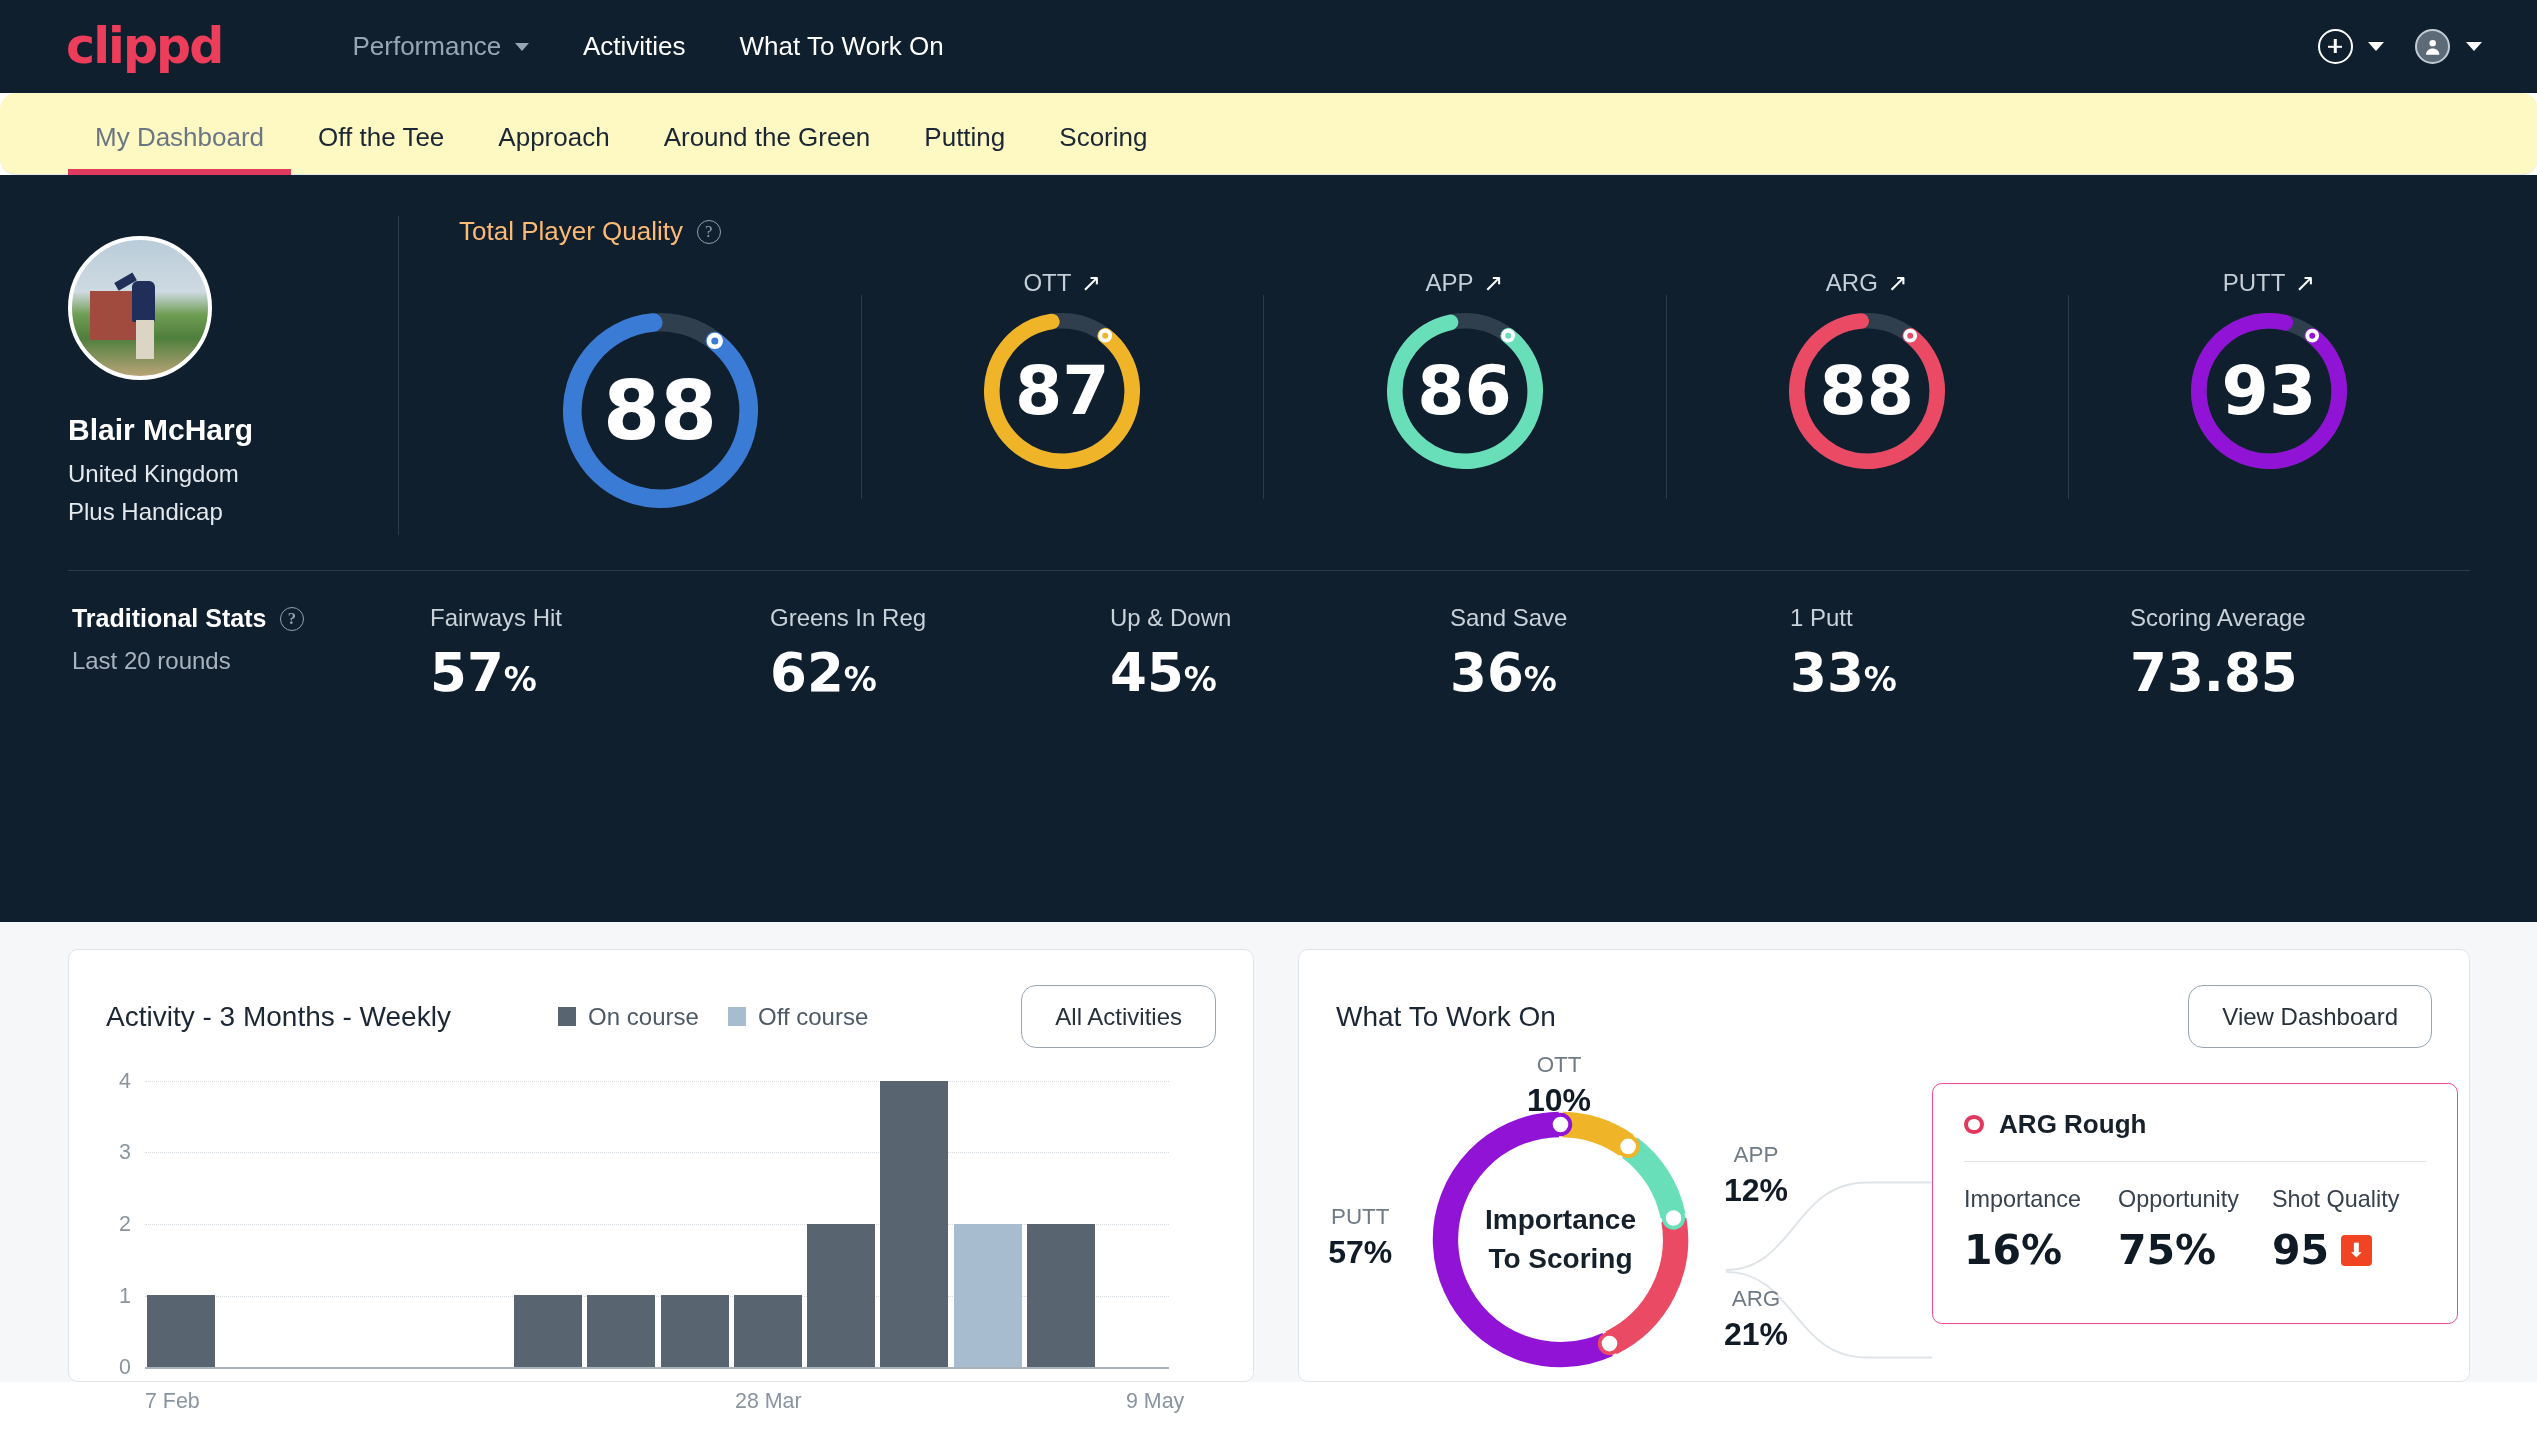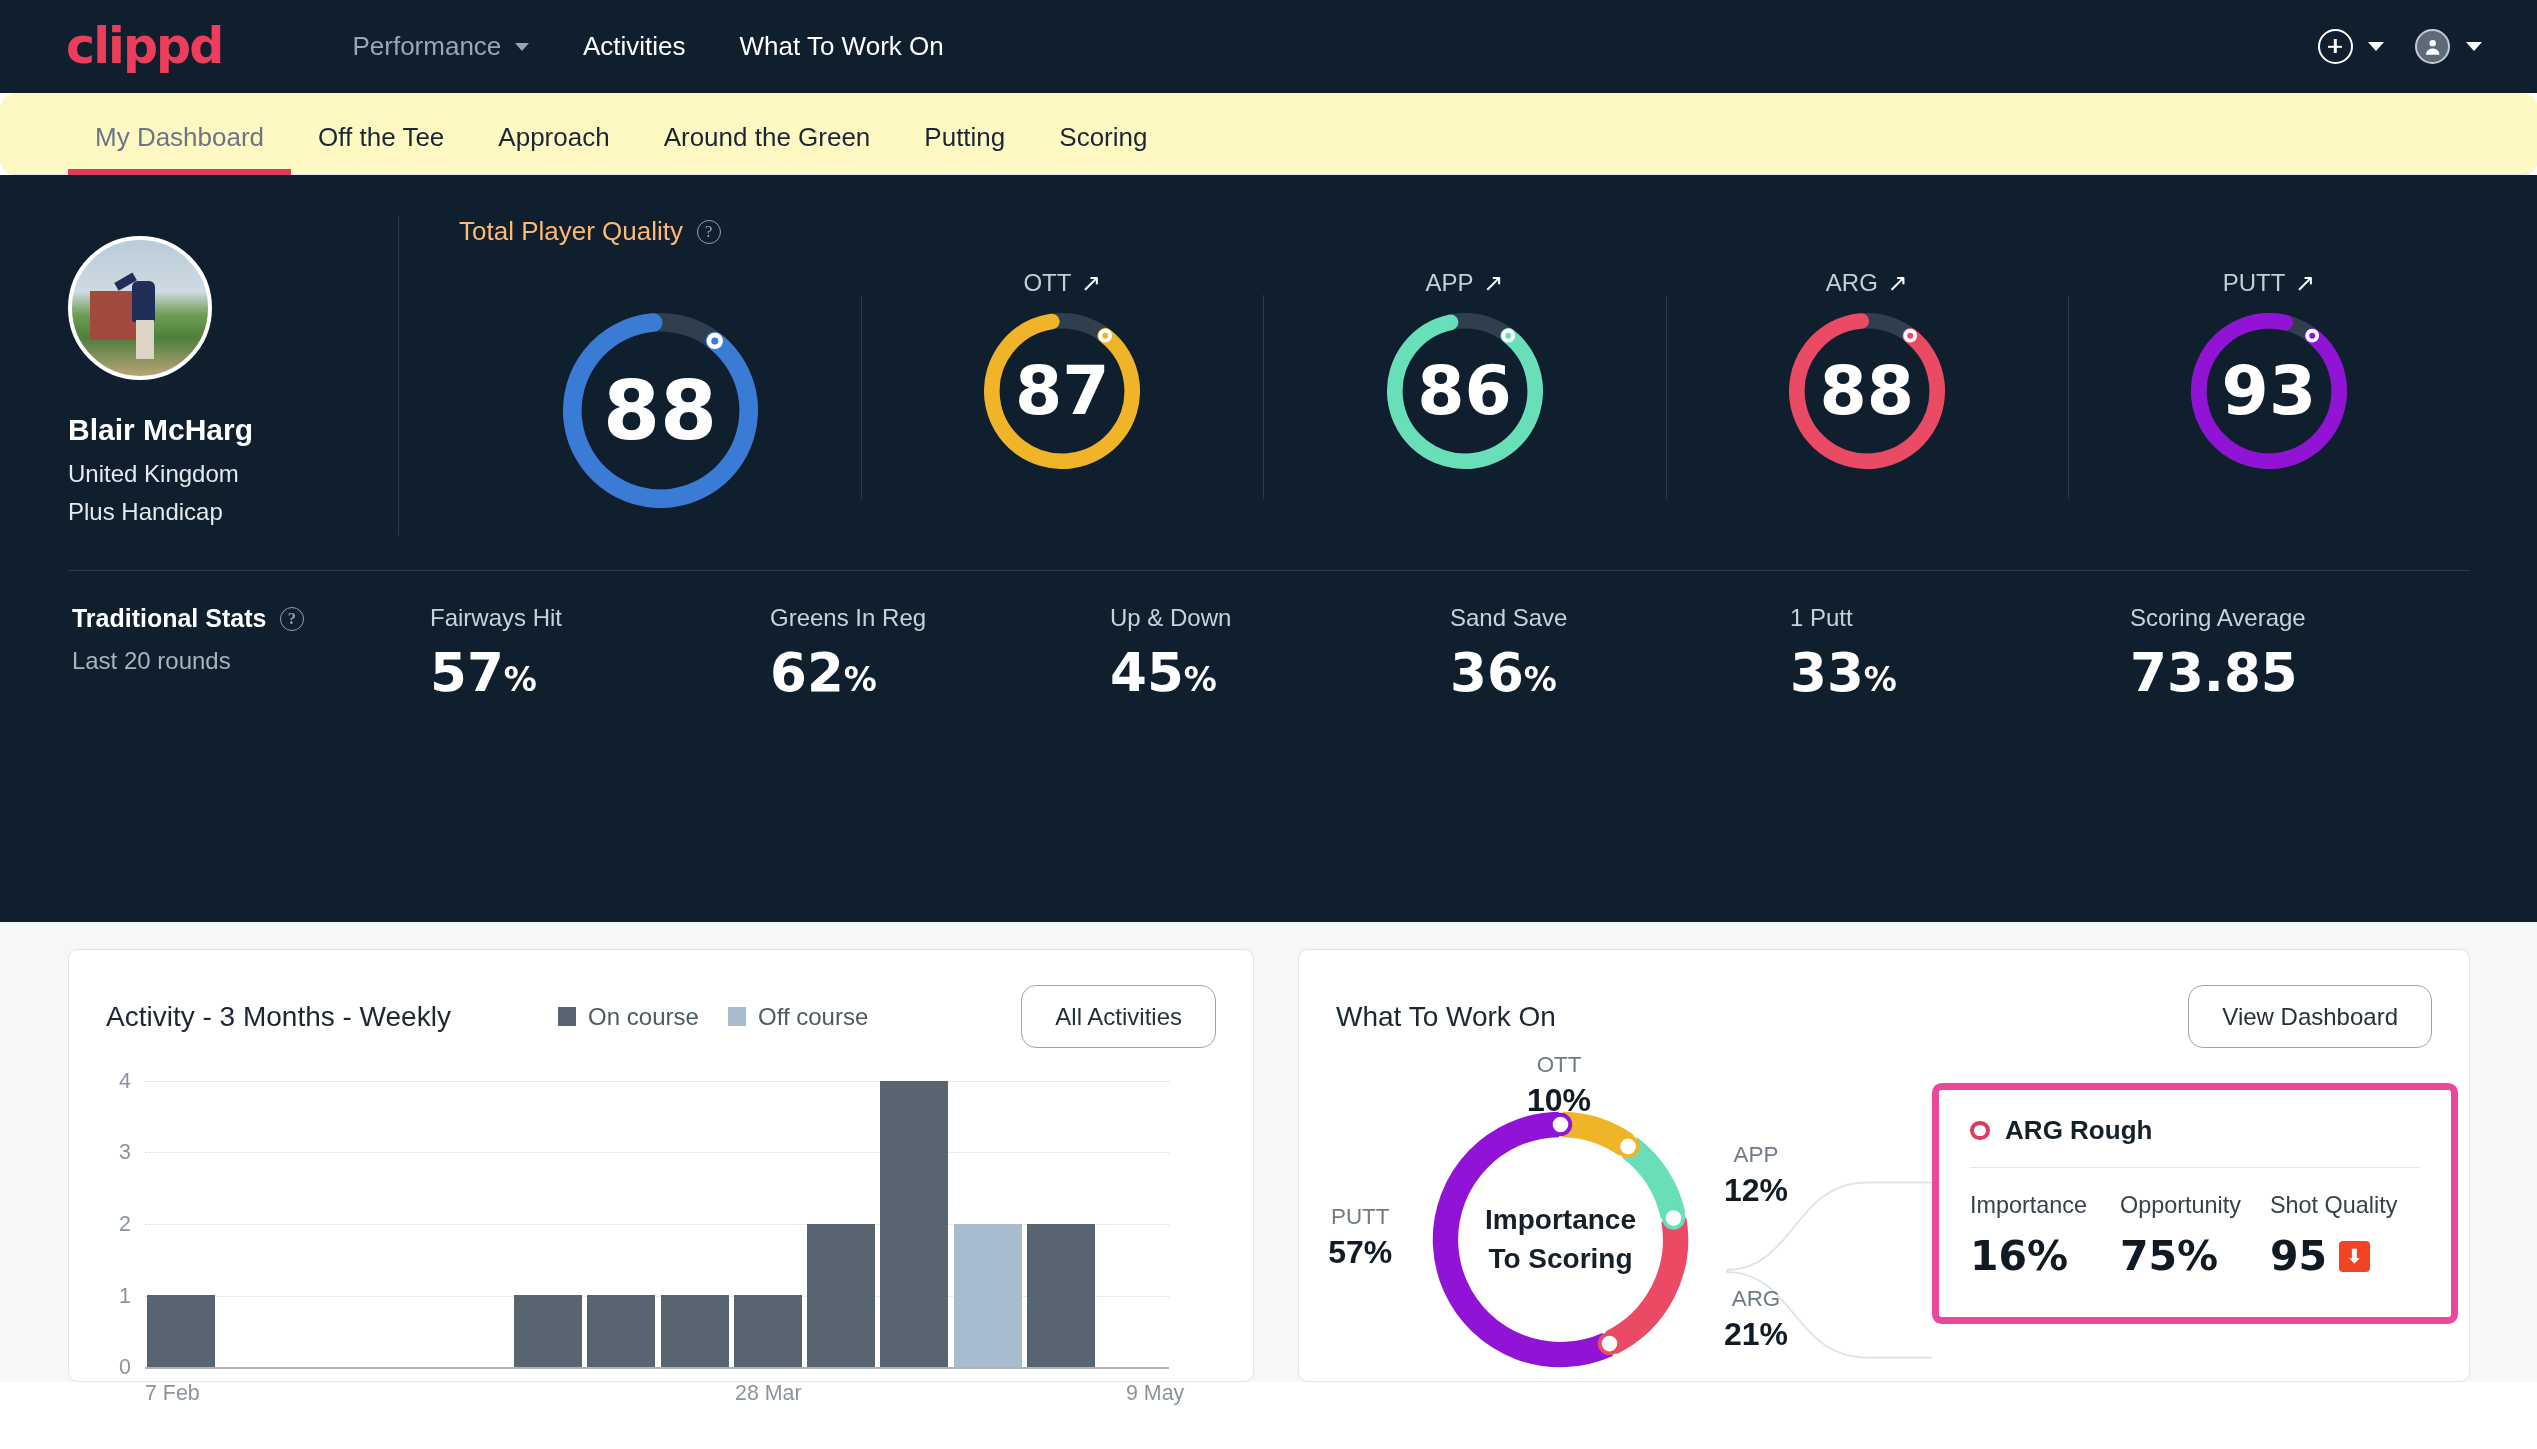--- a/index.html
+++ b/index.html
@@ -283,7 +283,7 @@
     position: absolute;
     left: 596px; top: 27px;
     width: 526px; height: 241px;
-    border: 7px solid #ec4899;
+    border: 1px solid #ec4899;
     border-radius: 9.7px;
     background: #fff;
     padding: 25px 31px;

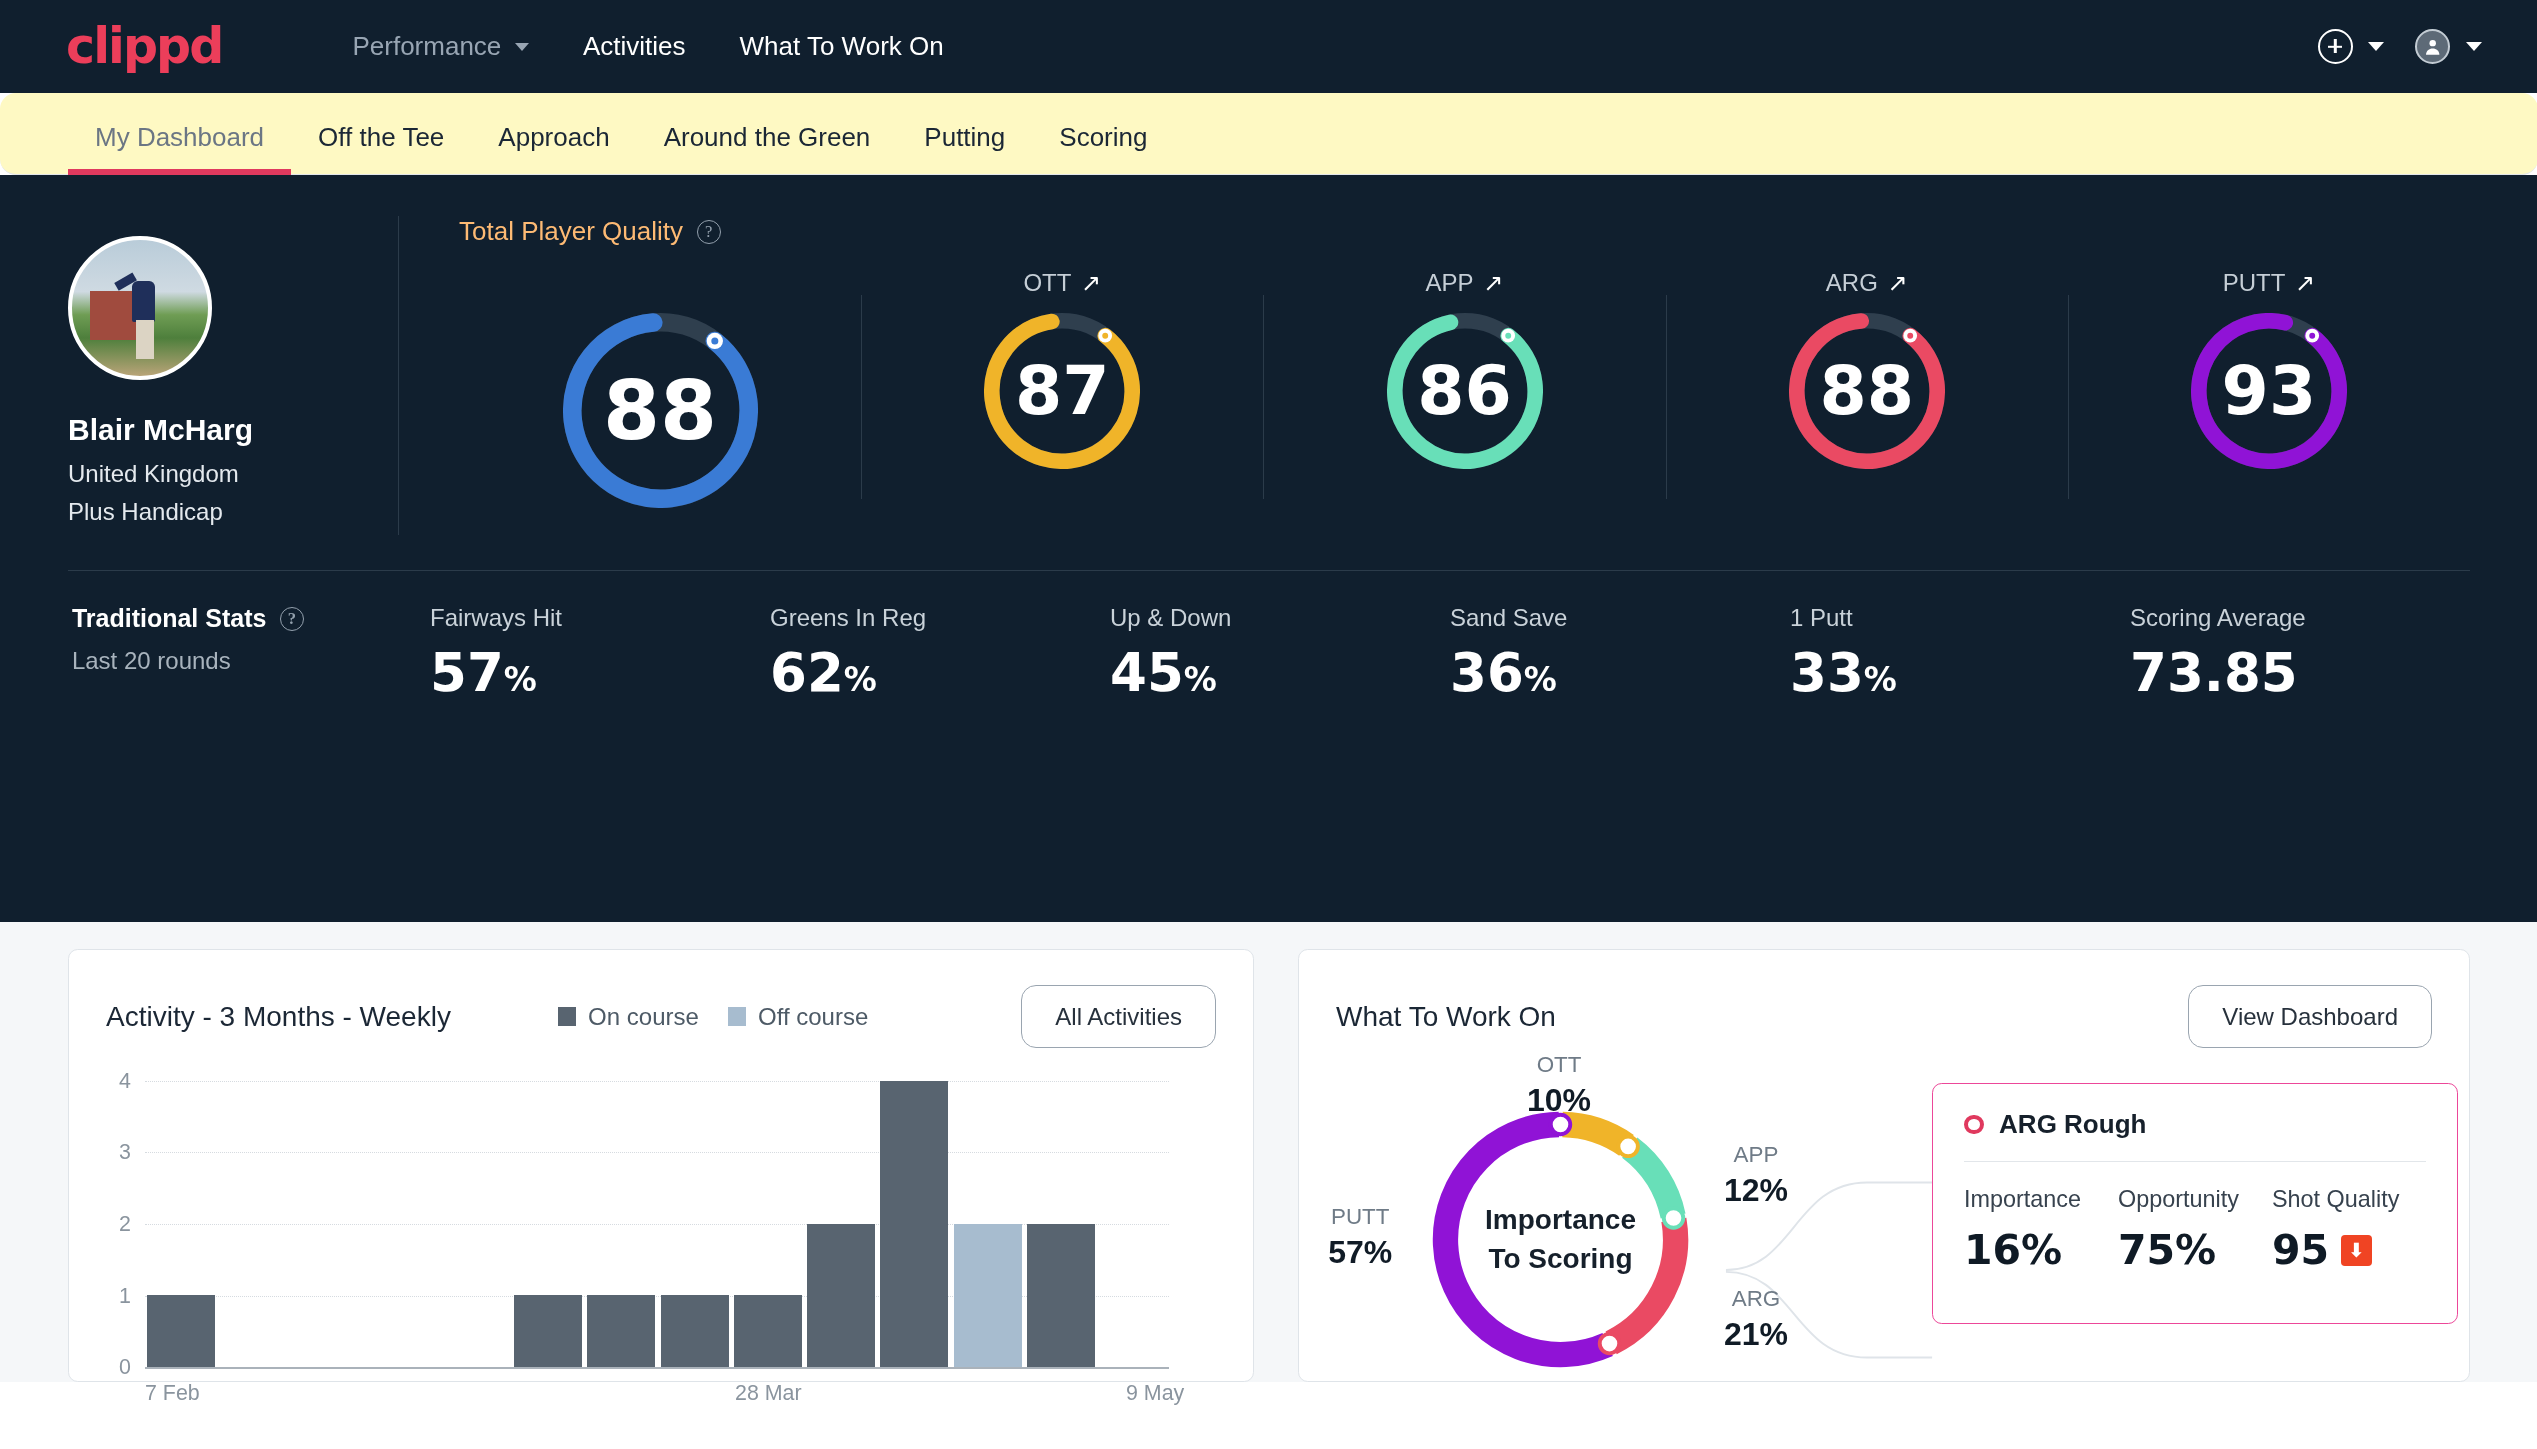--- a/index.html
+++ b/index.html
@@ -263,7 +263,7 @@
   }
   .bar { position: absolute; bottom: 1.9px; background: #586470; }
   .bar.off { background: #a7bccf; }
-  .xlab { position: absolute; font-size: 21.4px; color: #8a949e; top: 304px; }
+  .xlab { position: absolute; font-size: 21.4px; color: #8a949e; top: 312px; }
 
   
   .work-body { position: relative; height: 389px; margin-top: 5.8px; }

